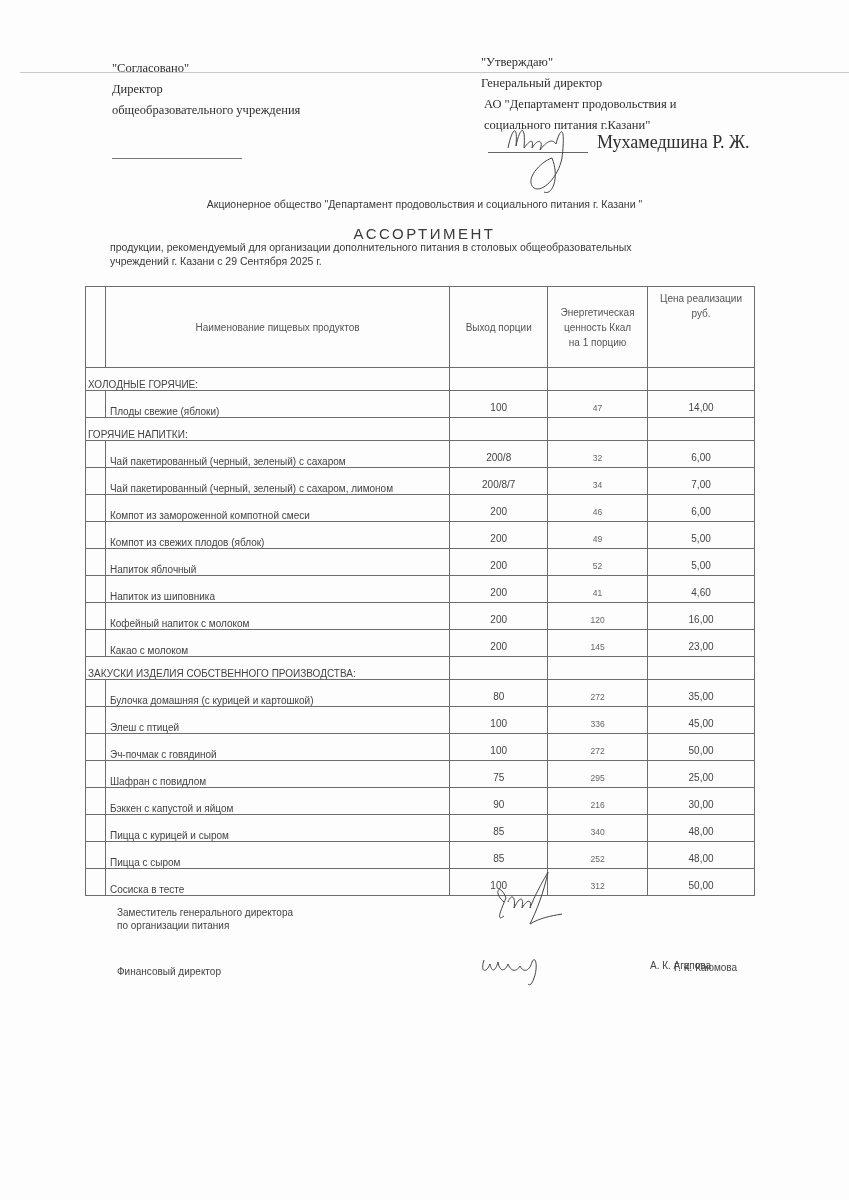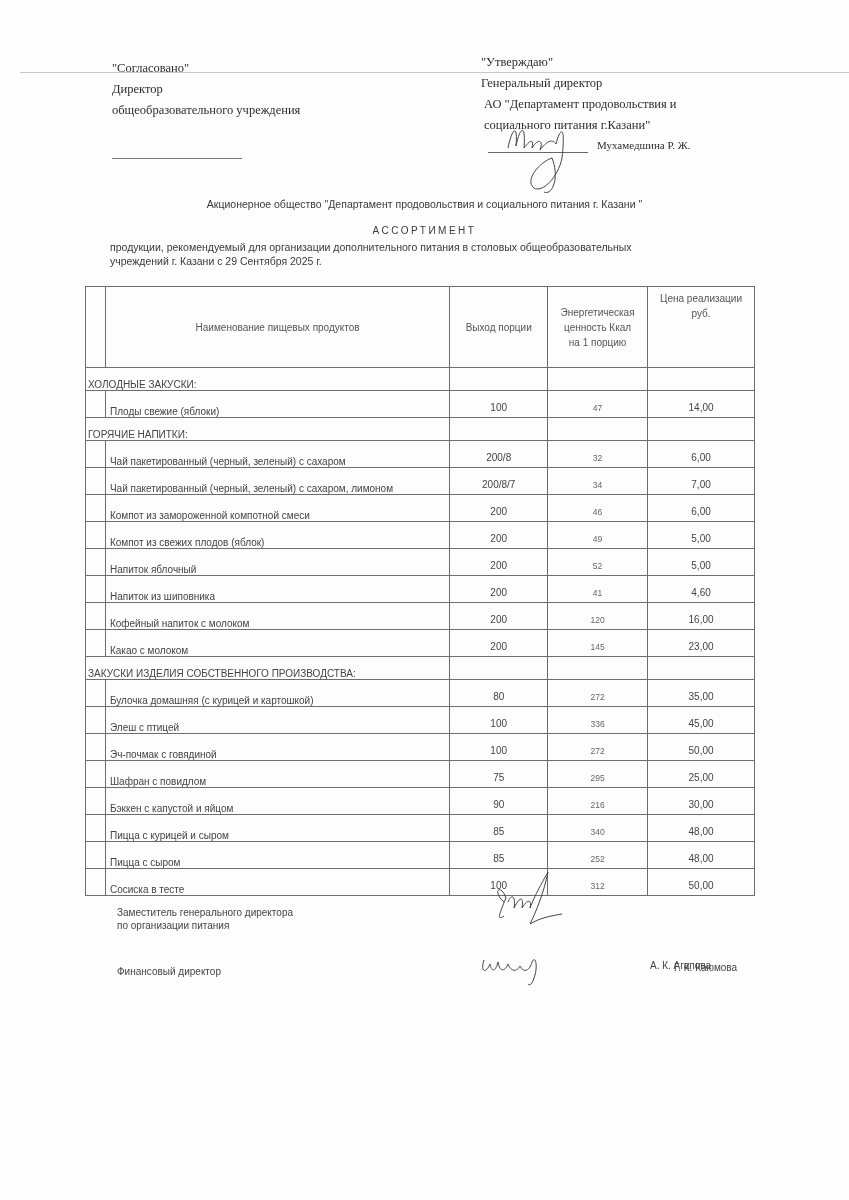--- a/index.html
+++ b/index.html
@@ -45,7 +45,7 @@
   <div style="margin-left:3px">социального питания г.Казани"</div>
 </div>
 <div class="sigline2"></div>
-<div class="abs serif" style="left:597px; top:139px; font-size:11px;">Мухамедшина Р. Ж.</div>
+<div class="abs serif" style="left:597px; top:132px; font-size:18px;">Мухамедшина Р. Ж.</div>
 <div class="abs sig" style="left:500px; top:118px;">
   <svg width="90" height="82" viewBox="0 0 90 82">
     <path d="M8 30 C 12 10, 18 5, 16 28 C 20 8, 26 6, 24 30 C 30 22, 34 20, 32 30 C 38 20, 44 22, 40 32 C 46 24, 52 20, 56 26 C 60 10, 66 5, 62 40 C 58 60, 42 75, 34 70 C 24 62, 40 44, 52 40 C 60 60, 52 78, 44 74" fill="none" stroke="#444" stroke-width="1"></path>

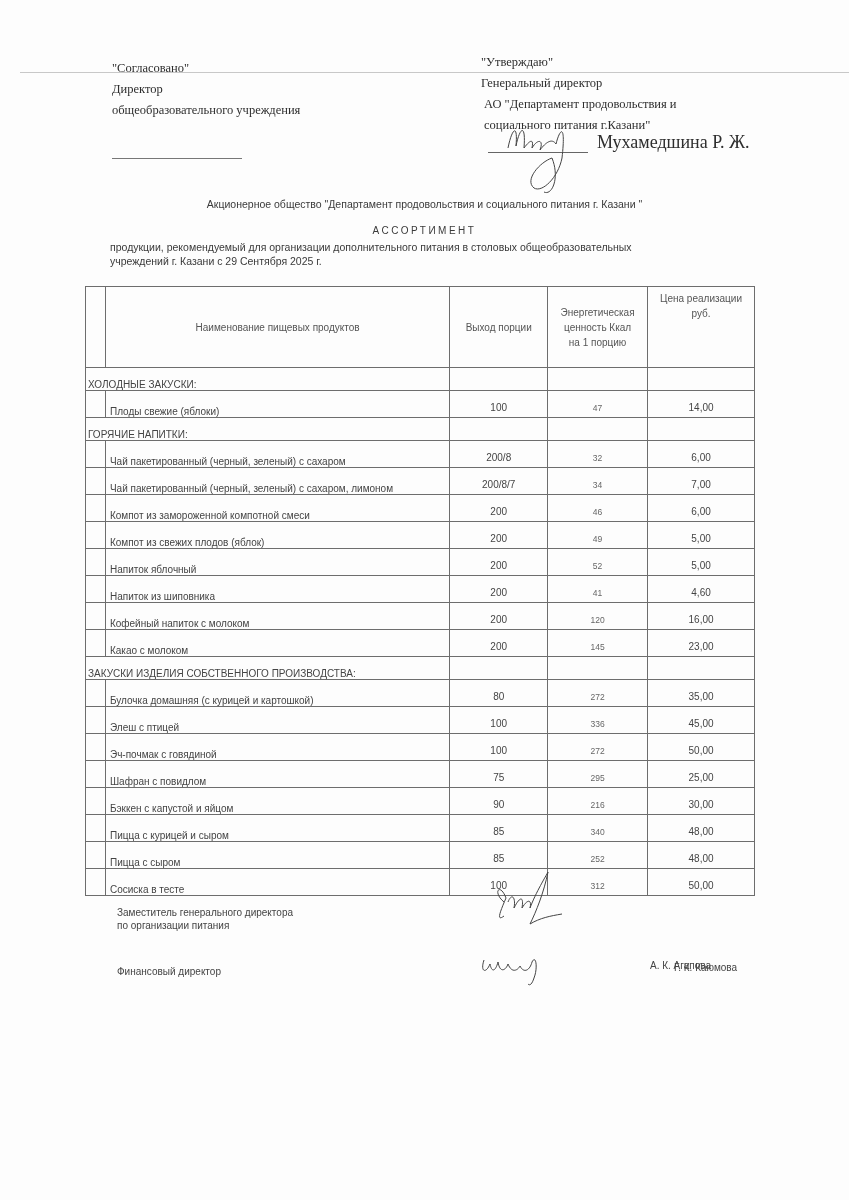--- a/index.html
+++ b/index.html
@@ -12,7 +12,7 @@
   .sigline { position:absolute; left:112px; top:158px; width:130px; height:1px; background:#777; }
   .sigline2 { position:absolute; left:488px; top:152px; width:100px; height:1px; background:#666; }
   .title-org { left:0; width:849px; top:198px; text-align:center; font-size:10.5px; }
-  .title-main { left:0; width:849px; top:225px; text-align:center; font-size:10px; letter-spacing:2.5px; }
+  .title-main { left:0; width:849px; top:225px; text-align:center; font-size:15px; letter-spacing:2.5px; }
   .title-sub { left:110px; width:630px; top:240px; font-size:10.5px; line-height:14px; }
   table.grid { position:absolute; left:85px; top:286px; width:670px; border-collapse:collapse; font-size:10px; }
   table.grid td { border:1px solid #6d6d6d; padding:0 4px; height:22px; vertical-align:bottom; color:#444; }

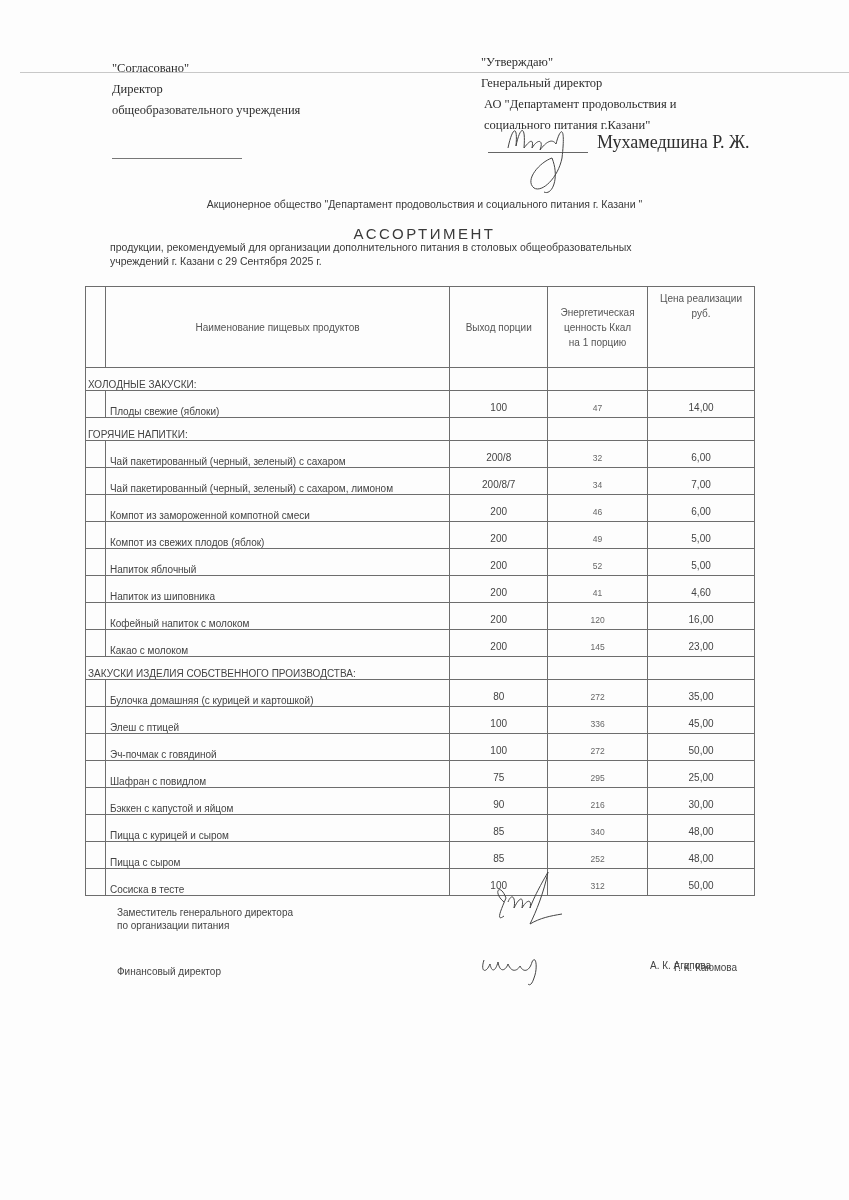--- a/index.html
+++ b/index.html
@@ -83,7 +83,7 @@
       </td>
     </tr>
   <tr class="cat">
-        <td colspan="2" class="catname">ХОЛОДНЫЕ ЗАКУСКИ:</td>
+        <td colspan="2" class="catname">ХОЛОДНЫЕ ГОРЯЧИЕ:</td>
         <td></td>
         <td></td>
         <td></td>

